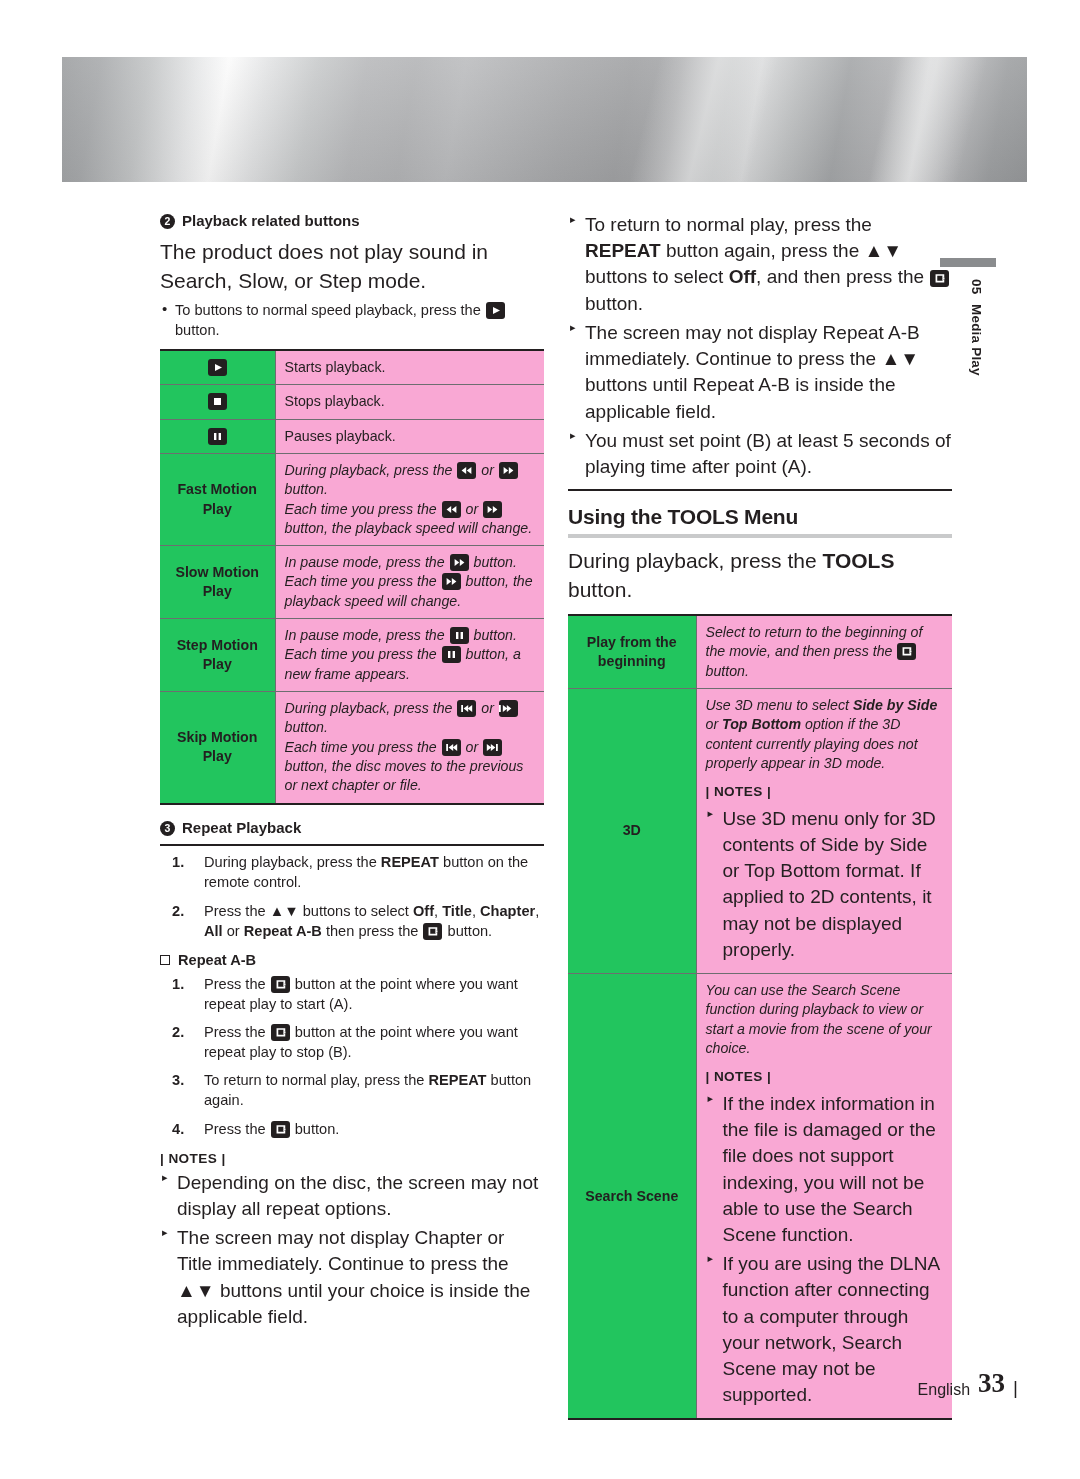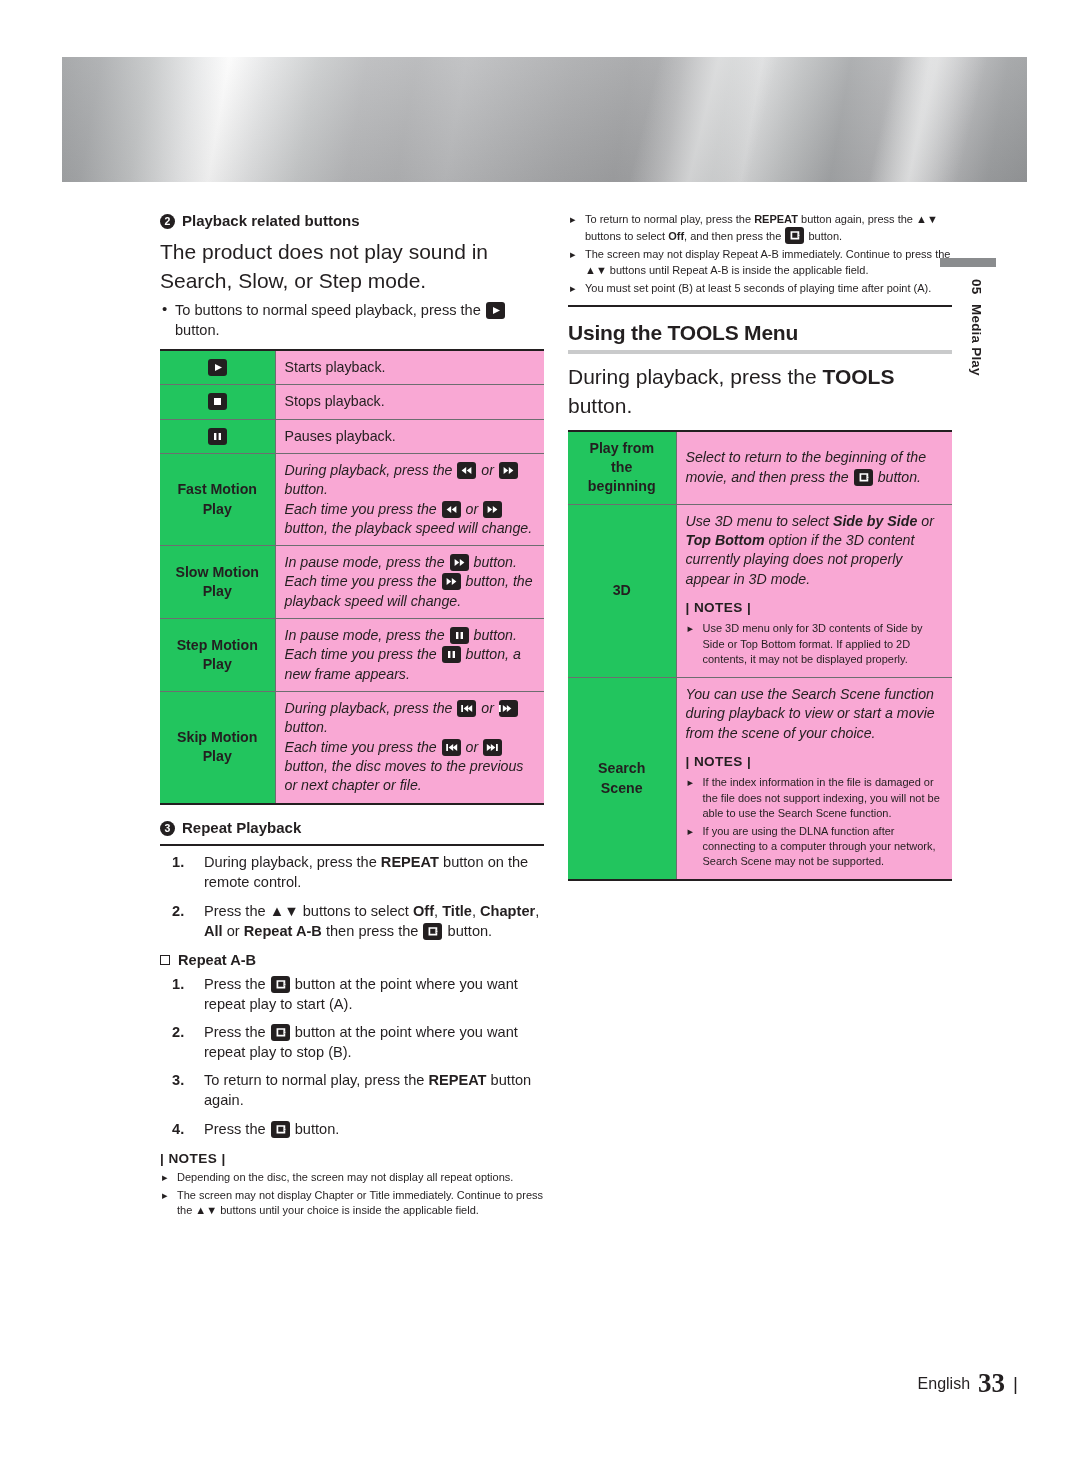--- a/index.html
+++ b/index.html
@@ -81,7 +81,7 @@
   }
   ul.notes{ margin:0; padding:0; list-style:none; }
   ul.notes li{
-    font-size:11px; line-height:1.38; margin:0 0 3px 0;
+    font-size:19px; line-height:1.38; margin:0 0 3px 0;
     padding-left:17px; position:relative;
   }
   ul.notes li::before{

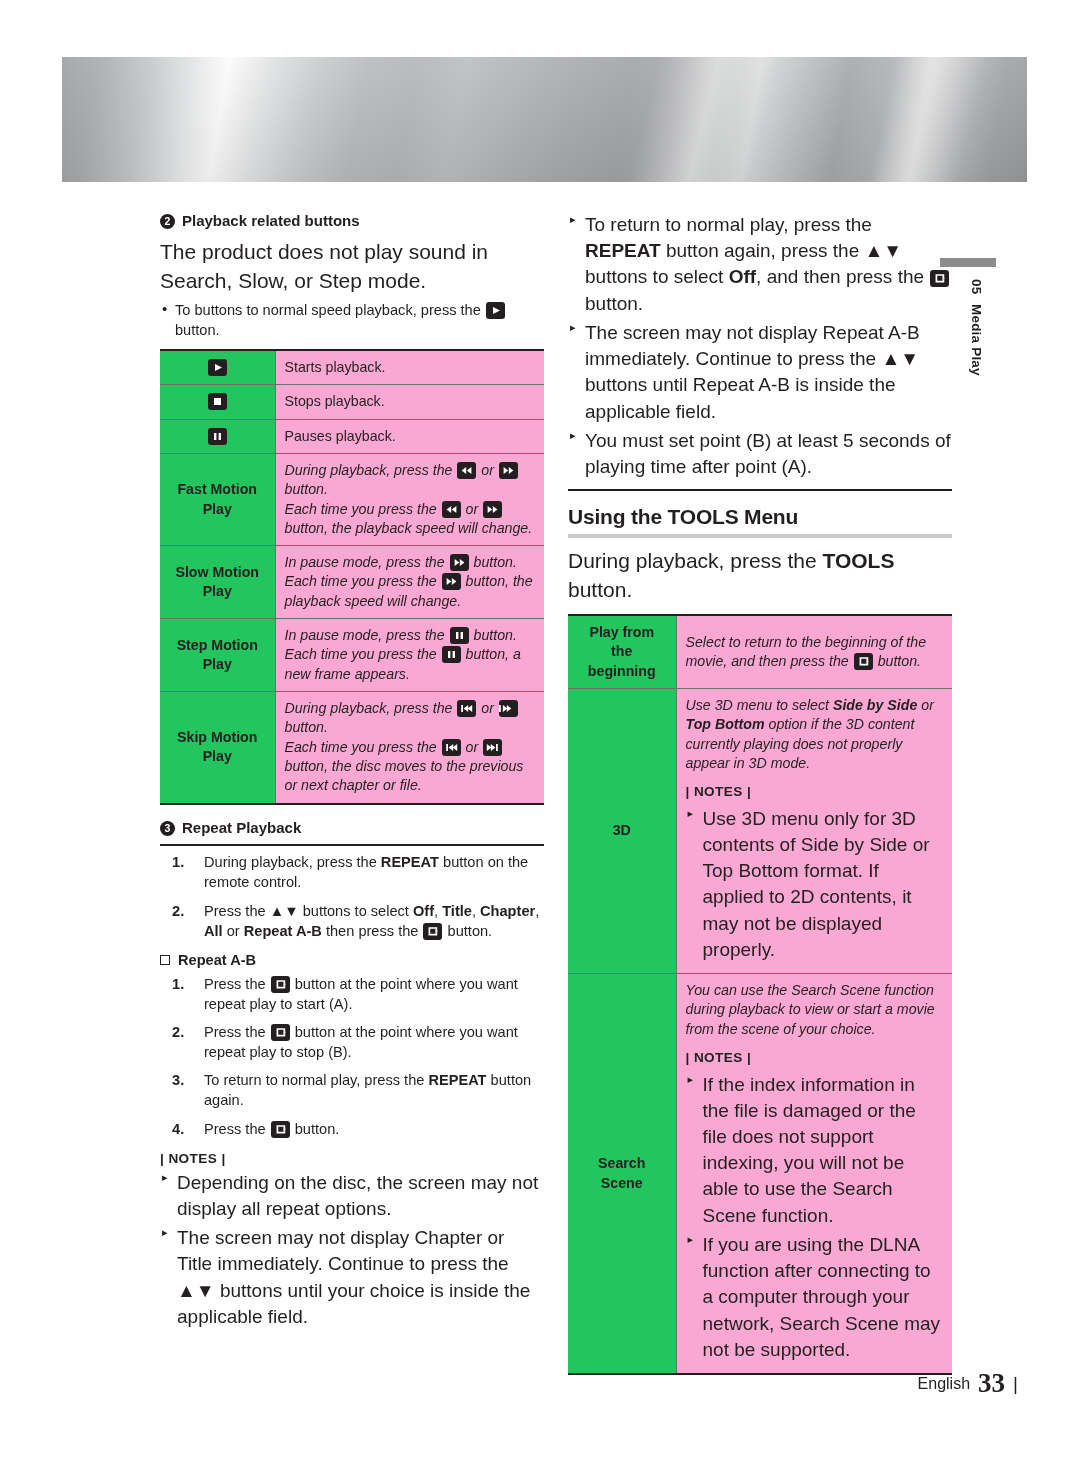--- a/index.html
+++ b/index.html
@@ -127,7 +127,7 @@
     font-weight:bold; font-size:14px; padding:7px 4px;
     border-right:1.2px solid #6d6e70;
   }
-  .col-right td.key{ width:108px; }
+  .col-right td.key{ width:128px; }
   td.val{ background:#f9a8d4; }
   td.val p{ margin:0;font-style:italic; }
 

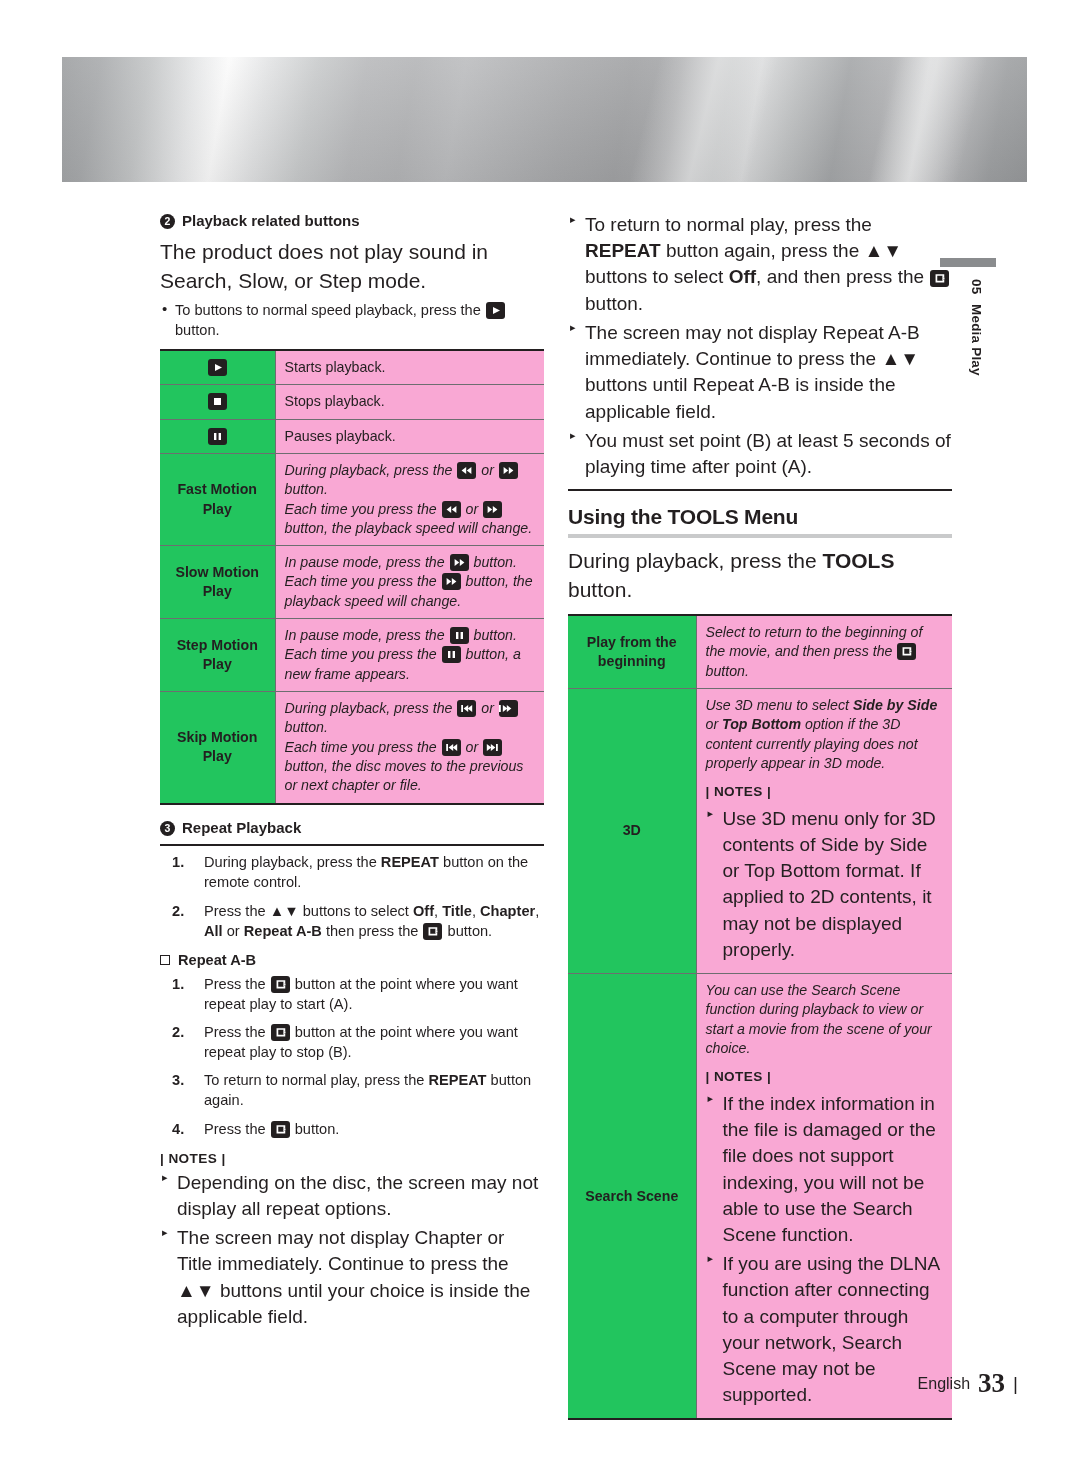--- a/index.html
+++ b/index.html
@@ -143,7 +143,7 @@
   
   .footer{
     position:absolute; right:62px; bottom:80px;
-    display:flex; align-items:center; gap:8px;
+    display:flex; align-items:flex-end; gap:8px;
   }
   .footer .lang{ font-size:16px; }
   .footer .pg{ font-size:27px; font-weight:bold; font-family:"Liberation Serif", serif; }

